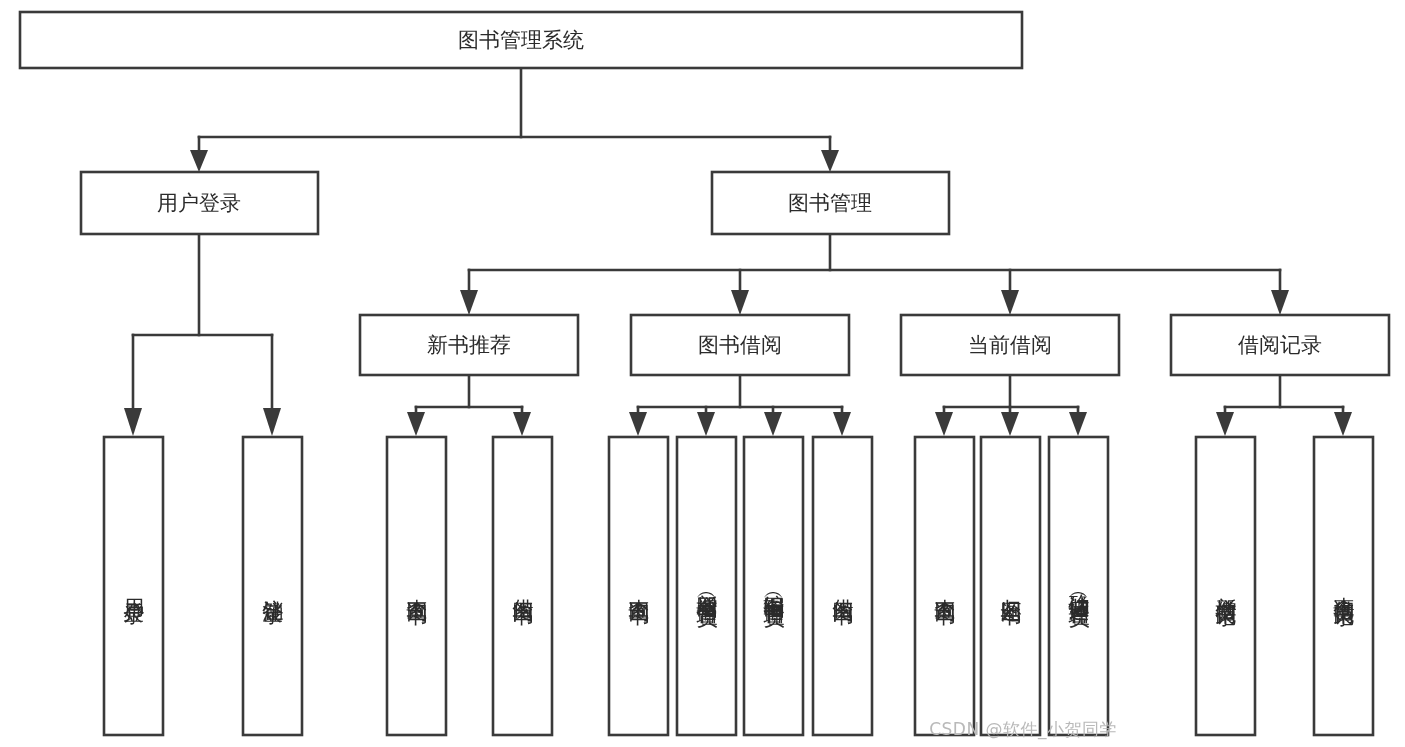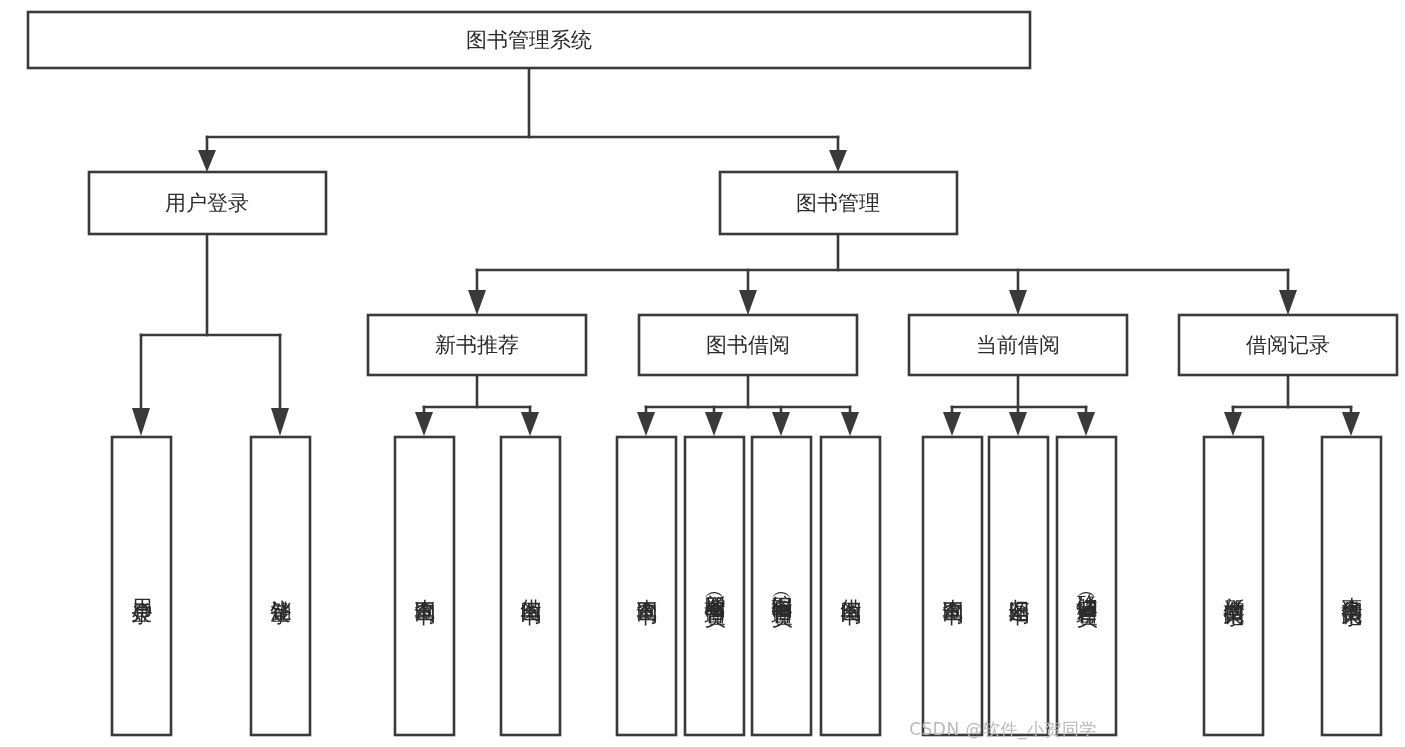--- a/index.html
+++ b/index.html
@@ -19,7 +19,6 @@
     width: 1121px;
     height: 747px;
     background: #ffffff;
-    margin-left: 8px;
   }
   svg.flow-svg {
     position: absolute;

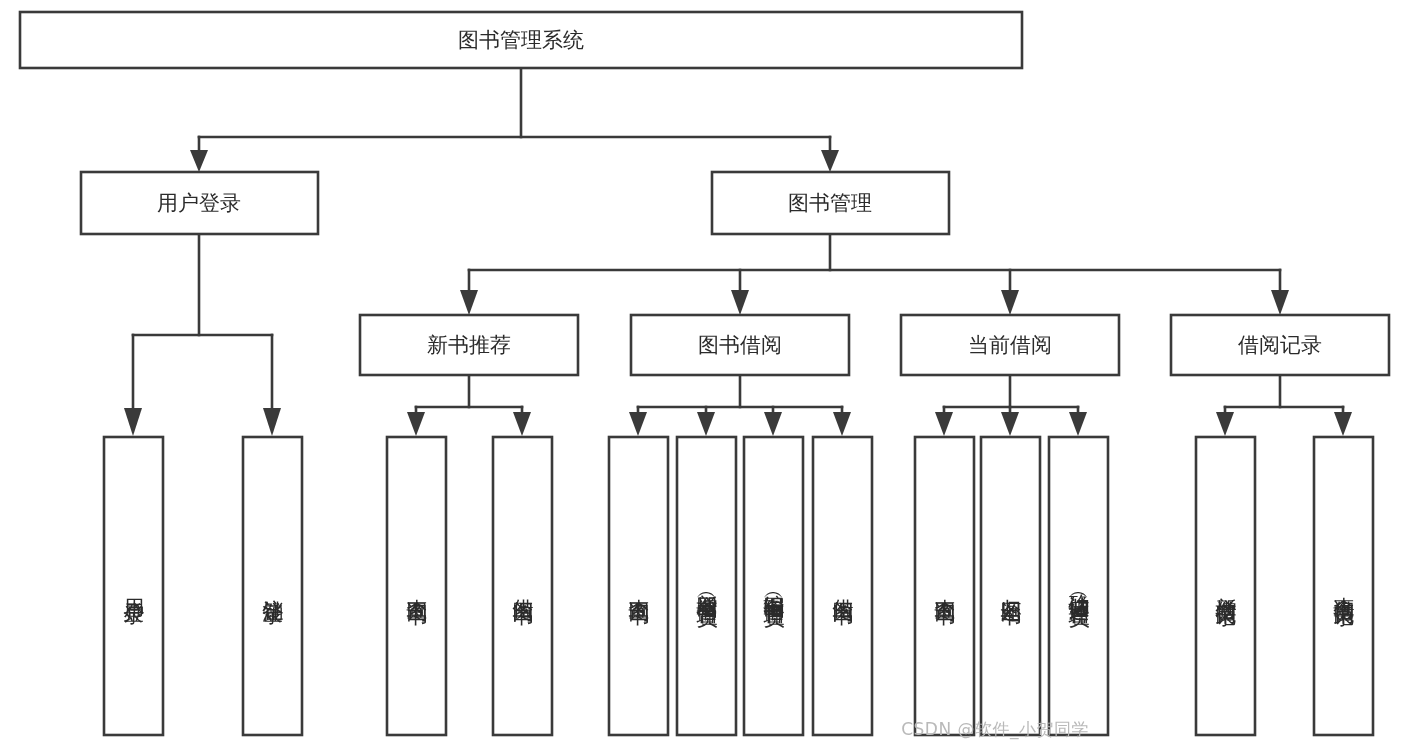--- a/index.html
+++ b/index.html
@@ -70,7 +70,7 @@
   }
   .watermark {
     position: absolute;
-    right: 32px;
+    right: 4px;
     bottom: 6px;
     font-family: "DejaVu Sans", "Liberation Sans", sans-serif;
     font-size: 17px;

